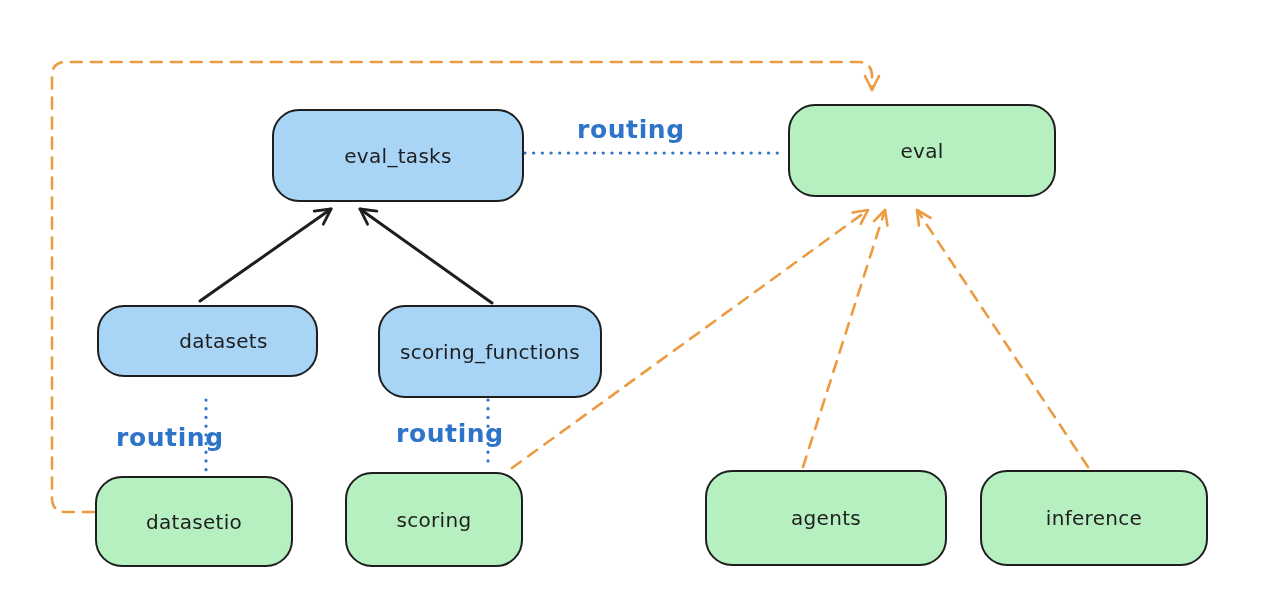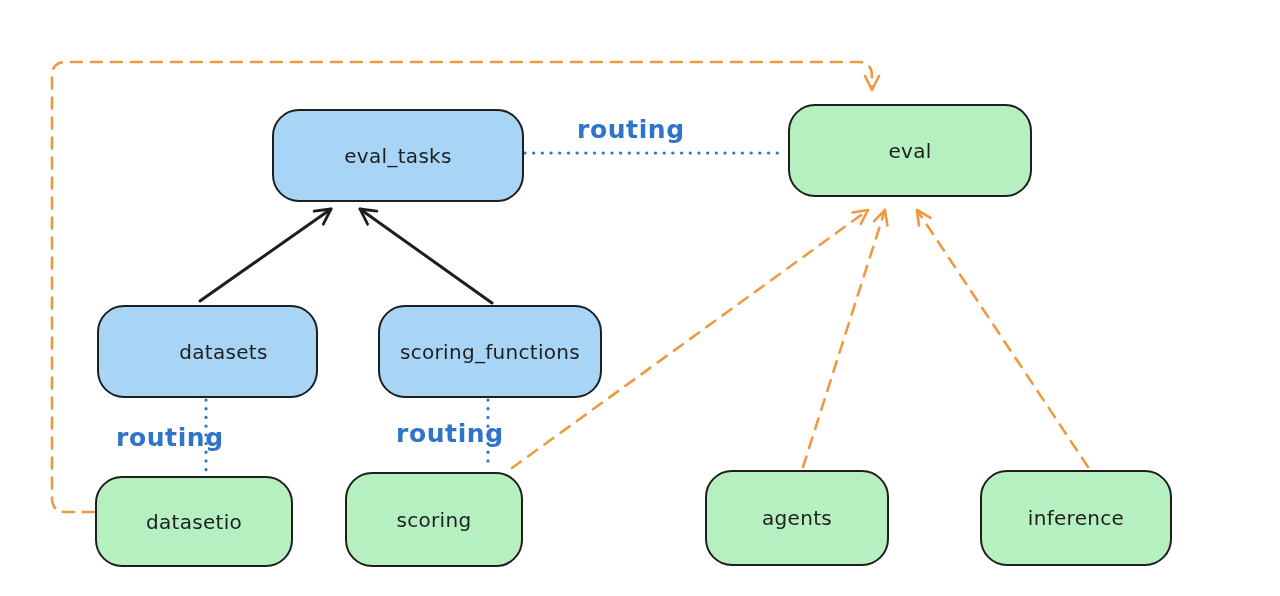--- a/index.html
+++ b/index.html
@@ -39,7 +39,7 @@
   .node.green{background:var(--green-fill);}
 
   #n-eval-tasks{left:233px;top:109px;width:252px;height:93px;margin-left:39px;}
-  #n-eval{left:788px;top:104px;width:244px;height:93px;}
+  #n-eval{left:788px;top:104px;width:268px;height:93px;}
   #n-datasets{left:97px;top:305px;width:221px;height:93px;padding-left:32px;}
   #n-scoring-functions{left:378px;top:305px;width:224px;height:93px;text-align:right;}
   #n-datasetio{left:95px;top:476px;width:198px;height:91px;text-align:center;}

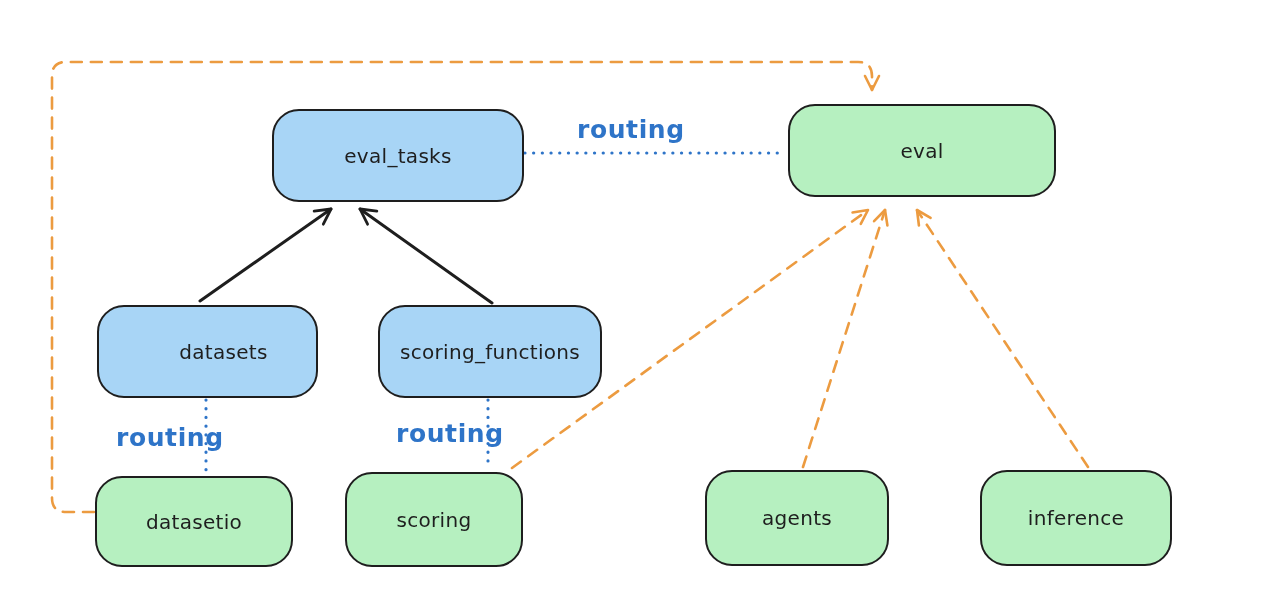--- a/index.html
+++ b/index.html
@@ -40,7 +40,7 @@
 
   #n-eval-tasks{left:233px;top:109px;width:252px;height:93px;margin-left:39px;}
   #n-eval{left:788px;top:104px;width:268px;height:93px;}
-  #n-datasets{left:97px;top:305px;width:221px;height:93px;padding-left:32px;}
+  #n-datasets{left:97px;top:305px;width:221px;height:72px;padding-left:32px;}
   #n-scoring-functions{left:378px;top:305px;width:224px;height:93px;text-align:right;}
   #n-datasetio{left:95px;top:476px;width:198px;height:91px;text-align:center;}
   #n-scoring{left:345px;top:472px;width:178px;height:95px;}

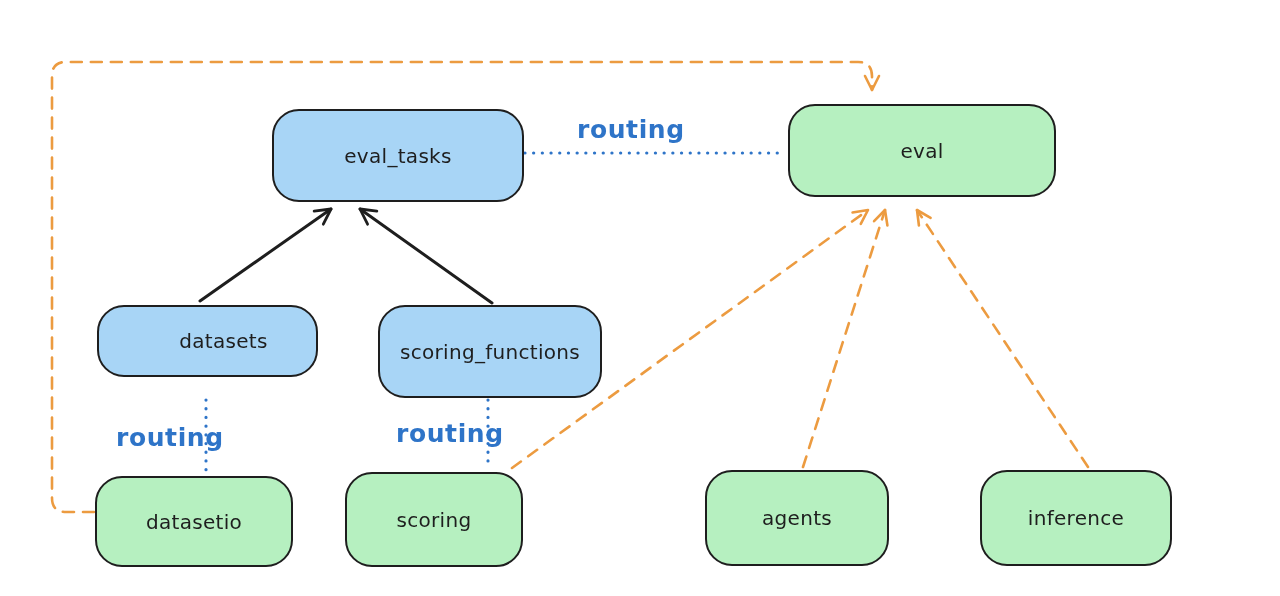--- a/index.html
+++ b/index.html
@@ -44,7 +44,7 @@
   #n-scoring-functions{left:378px;top:305px;width:224px;height:93px;text-align:right;}
   #n-datasetio{left:95px;top:476px;width:198px;height:91px;text-align:center;}
   #n-scoring{left:345px;top:472px;width:178px;height:95px;}
-  #n-agents{left:705px;top:470px;width:184px;height:96px;}
+  #n-agents{left:705px;top:470px;width:242px;height:96px;}
   #n-inference{left:980px;top:470px;width:192px;height:96px;}
 
   .edge-label{

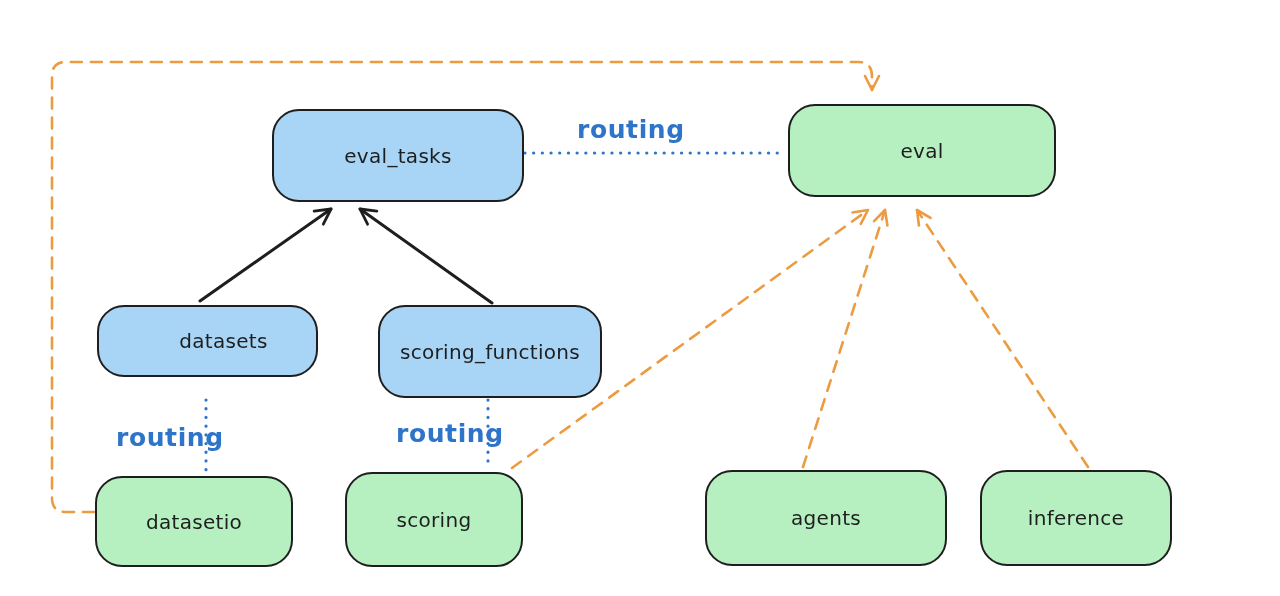--- a/index.html
+++ b/index.html
@@ -45,7 +45,7 @@
   #n-datasetio{left:95px;top:476px;width:198px;height:91px;text-align:center;}
   #n-scoring{left:345px;top:472px;width:178px;height:95px;}
   #n-agents{left:705px;top:470px;width:242px;height:96px;}
-  #n-inference{left:980px;top:470px;width:192px;height:96px;}
+  #n-inference{left:980px;top:470px;width:228px;height:96px;}
 
   .edge-label{
     position:absolute;

